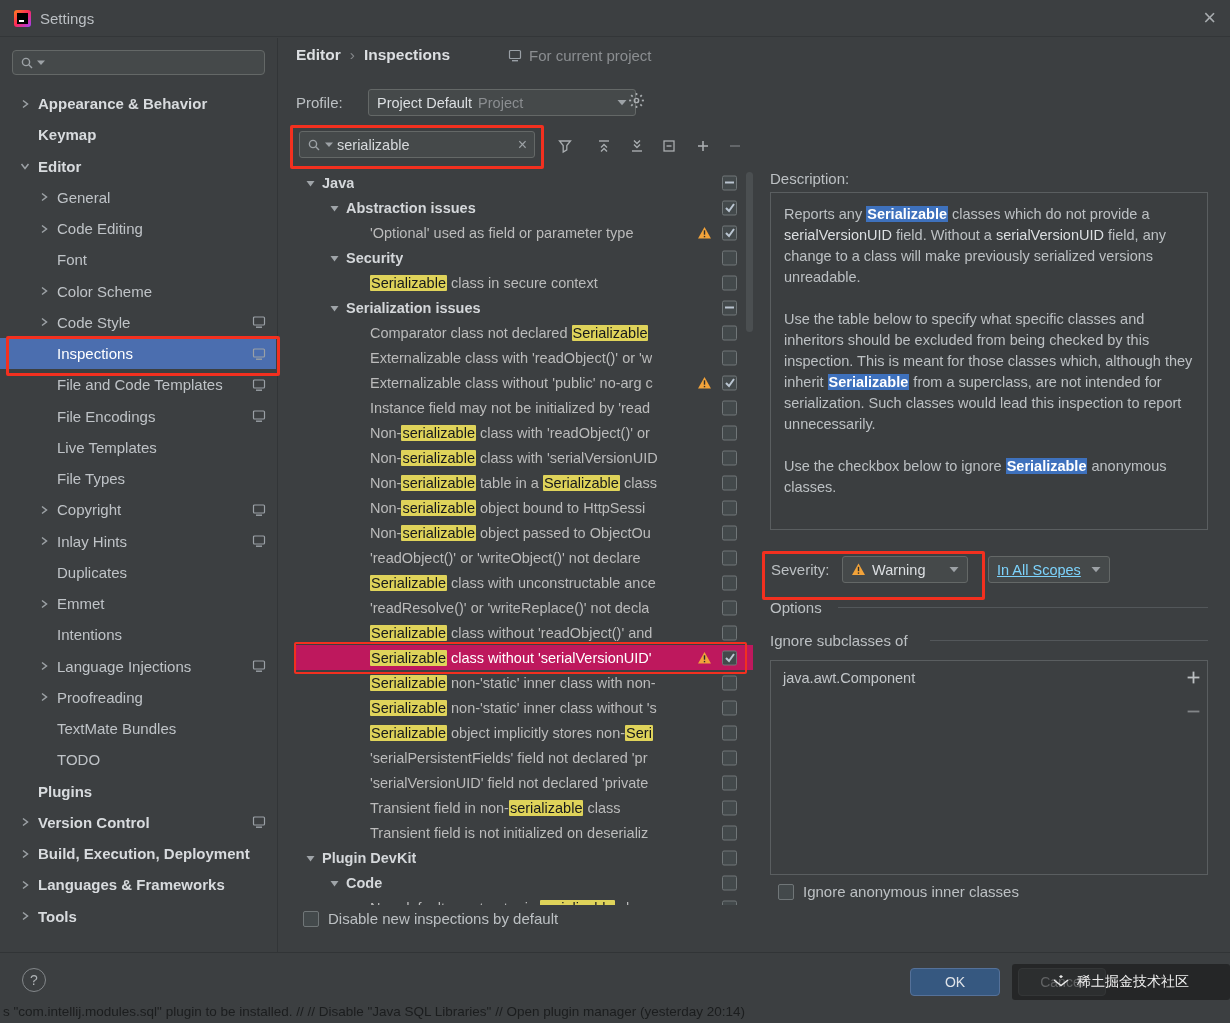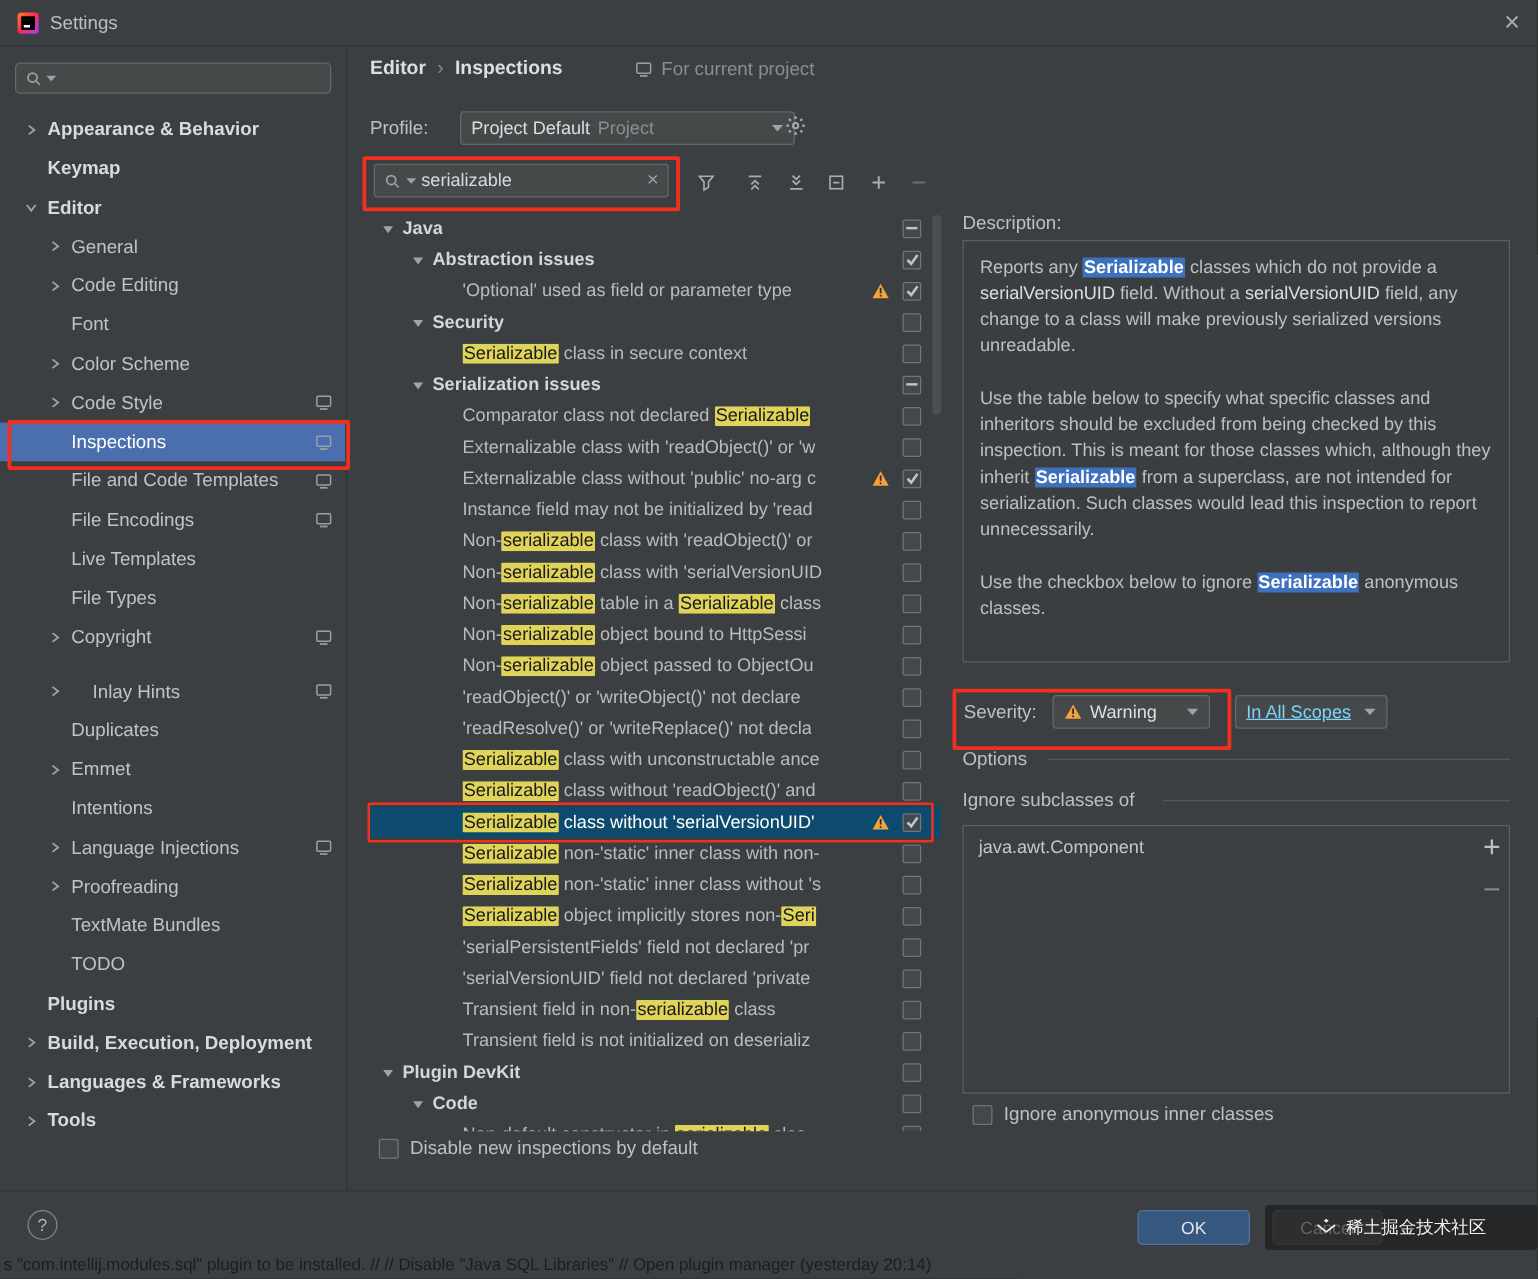--- a/index.html
+++ b/index.html
@@ -229,7 +229,7 @@
             </svg>
           </span>
         </div>
-        <div class="sb-item" style="padding-left: 74px; margin-top: 12px;">
+        <div class="sb-item" style="padding-left: 57px;">
           <span class="chev" style="left: 38px;">
             <svg width="12" height="12" viewBox="0 0 12 12">
               <polyline points="4,2.5 8.5,6 4,9.5" fill="none" stroke="#9da2a6" stroke-width="1.5"></polyline>

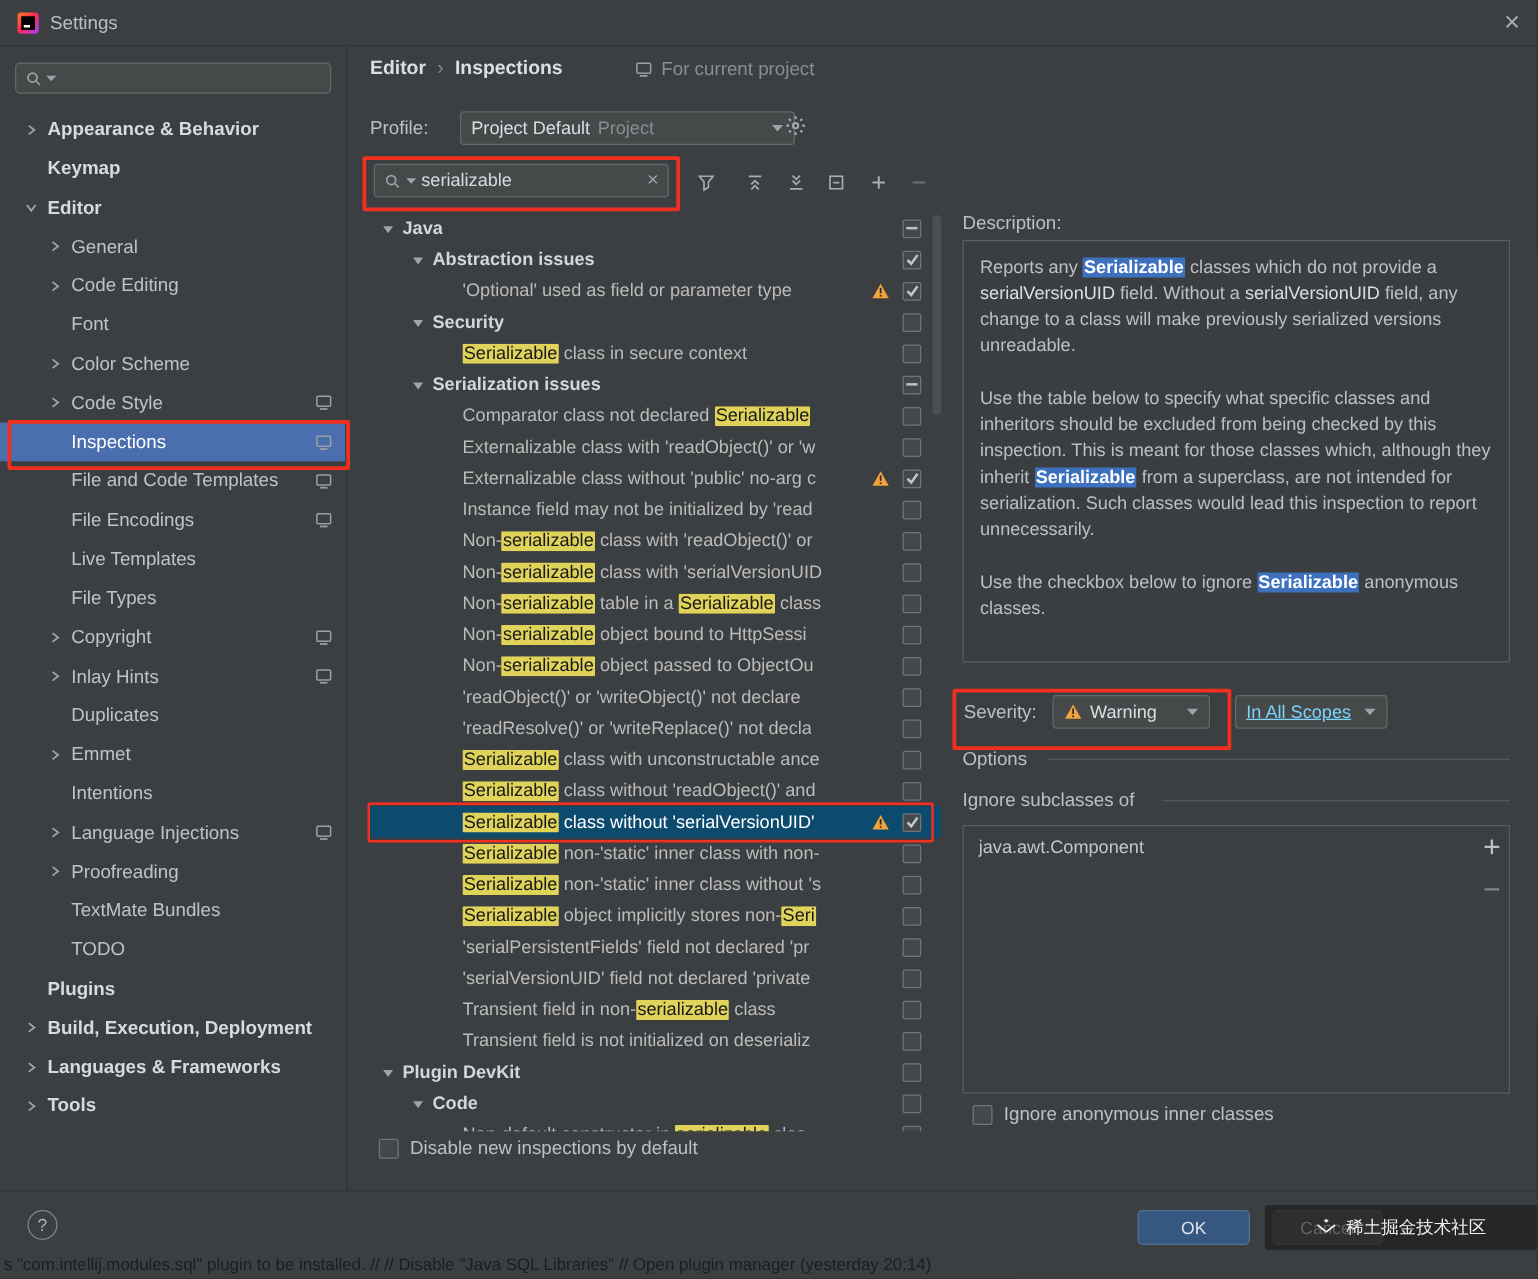--- a/index.html
+++ b/index.html
@@ -523,11 +523,11 @@
         <span class="t-check"></span>
       </div>
       <div class="t-row" style="padding-left: 74px;">
+        <span class="lbl"><span class="hl">Serializable</span><span> class with unconstructable ance</span></span>
+        <span class="t-check"></span>
+      </div>
+      <div class="t-row" style="padding-left: 74px;">
         <span class="lbl"><span>'readResolve()' or 'writeReplace()' not decla</span></span>
-        <span class="t-check"></span>
-      </div>
-      <div class="t-row" style="padding-left: 74px;">
-        <span class="lbl"><span class="hl">Serializable</span><span> class with unconstructable ance</span></span>
         <span class="t-check"></span>
       </div>
       <div class="t-row" style="padding-left: 74px;">

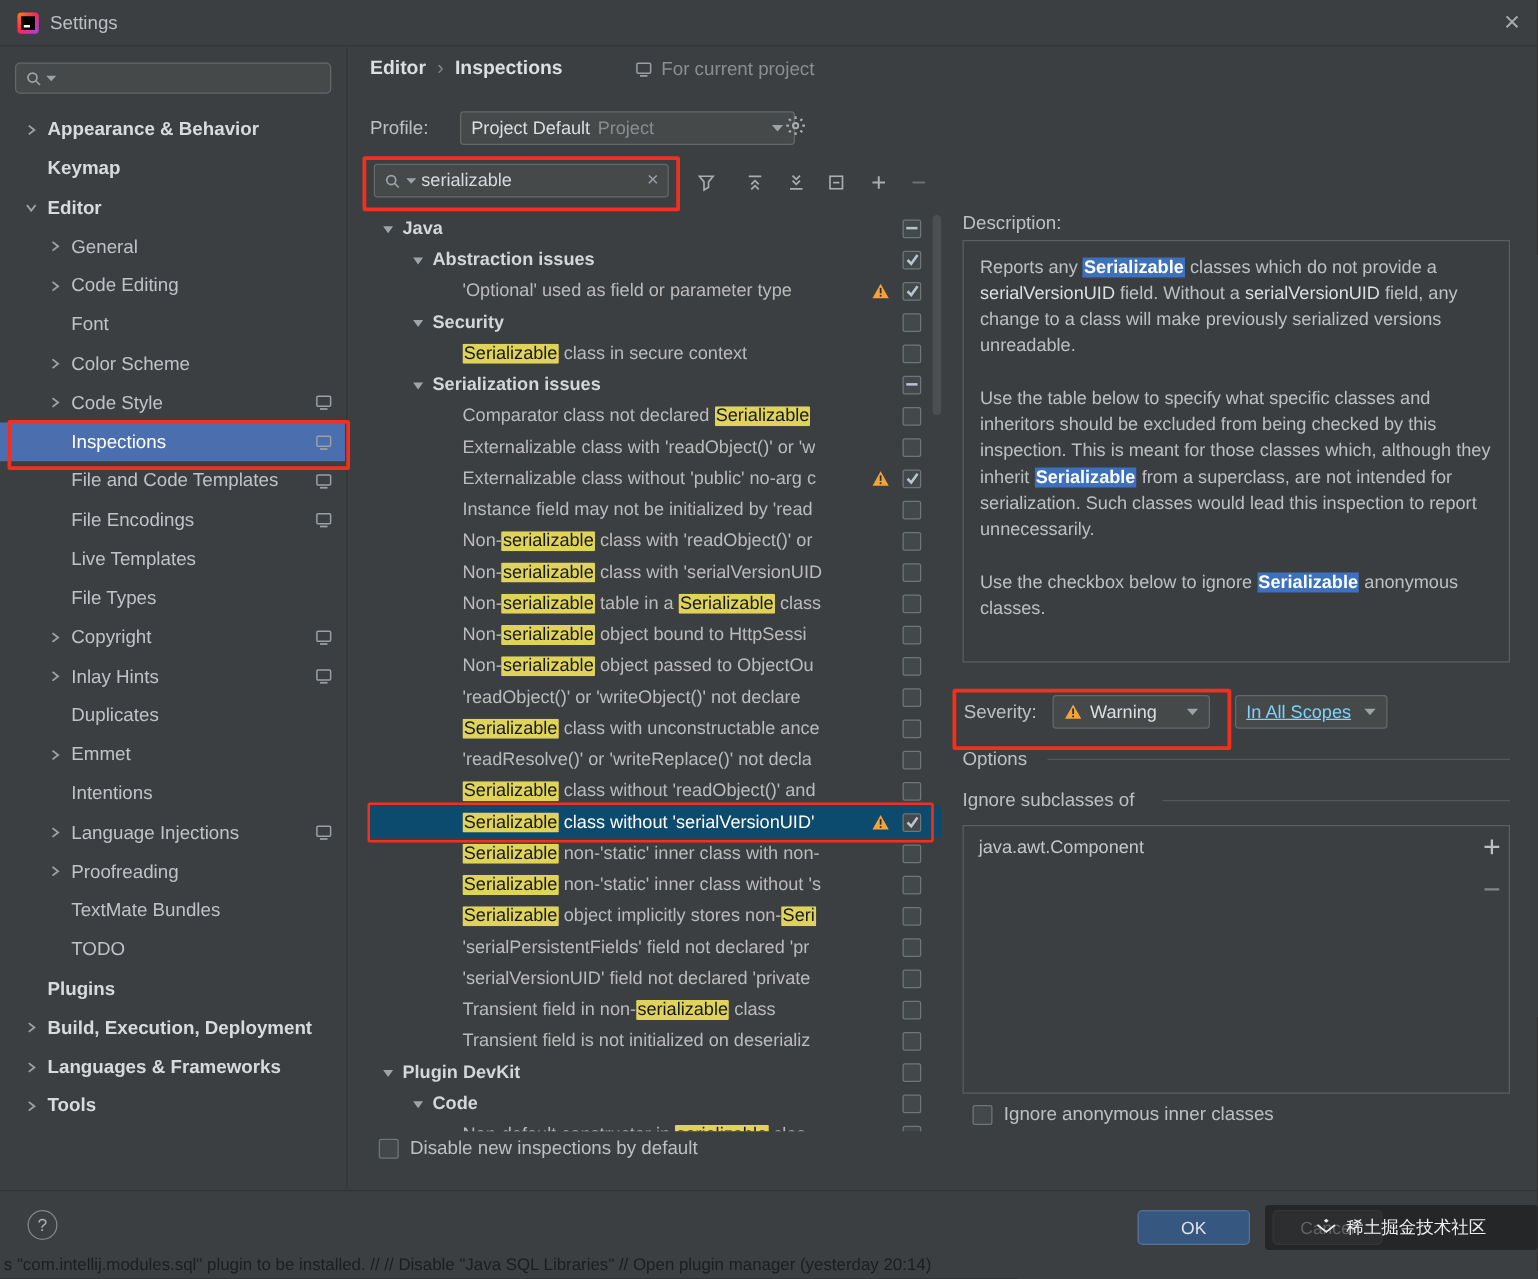--- a/index.html
+++ b/index.html
@@ -53,7 +53,7 @@
          box-sizing:border-box;padding-right:62px;}
   .t-row .lbl{white-space:nowrap;overflow:hidden;}
   .t-row.group{font-weight:bold;color:#d4d7da;}
-  .t-row.sel{background:#0c4a6e;color:#ffffff;}
+  .t-row.sel{background:#be185d;color:#ffffff;}
   .t-row .chev{position:absolute;top:50%;transform:translateY(-50%);display:flex;}
   .hl{background:#dfd35a;color:#17191b;padding:0 1px;border-radius:1px;font-weight:normal;}
   .t-check{position:absolute;right:16px;top:50%;transform:translateY(-50%);width:15px;height:15px;background:#43494b;

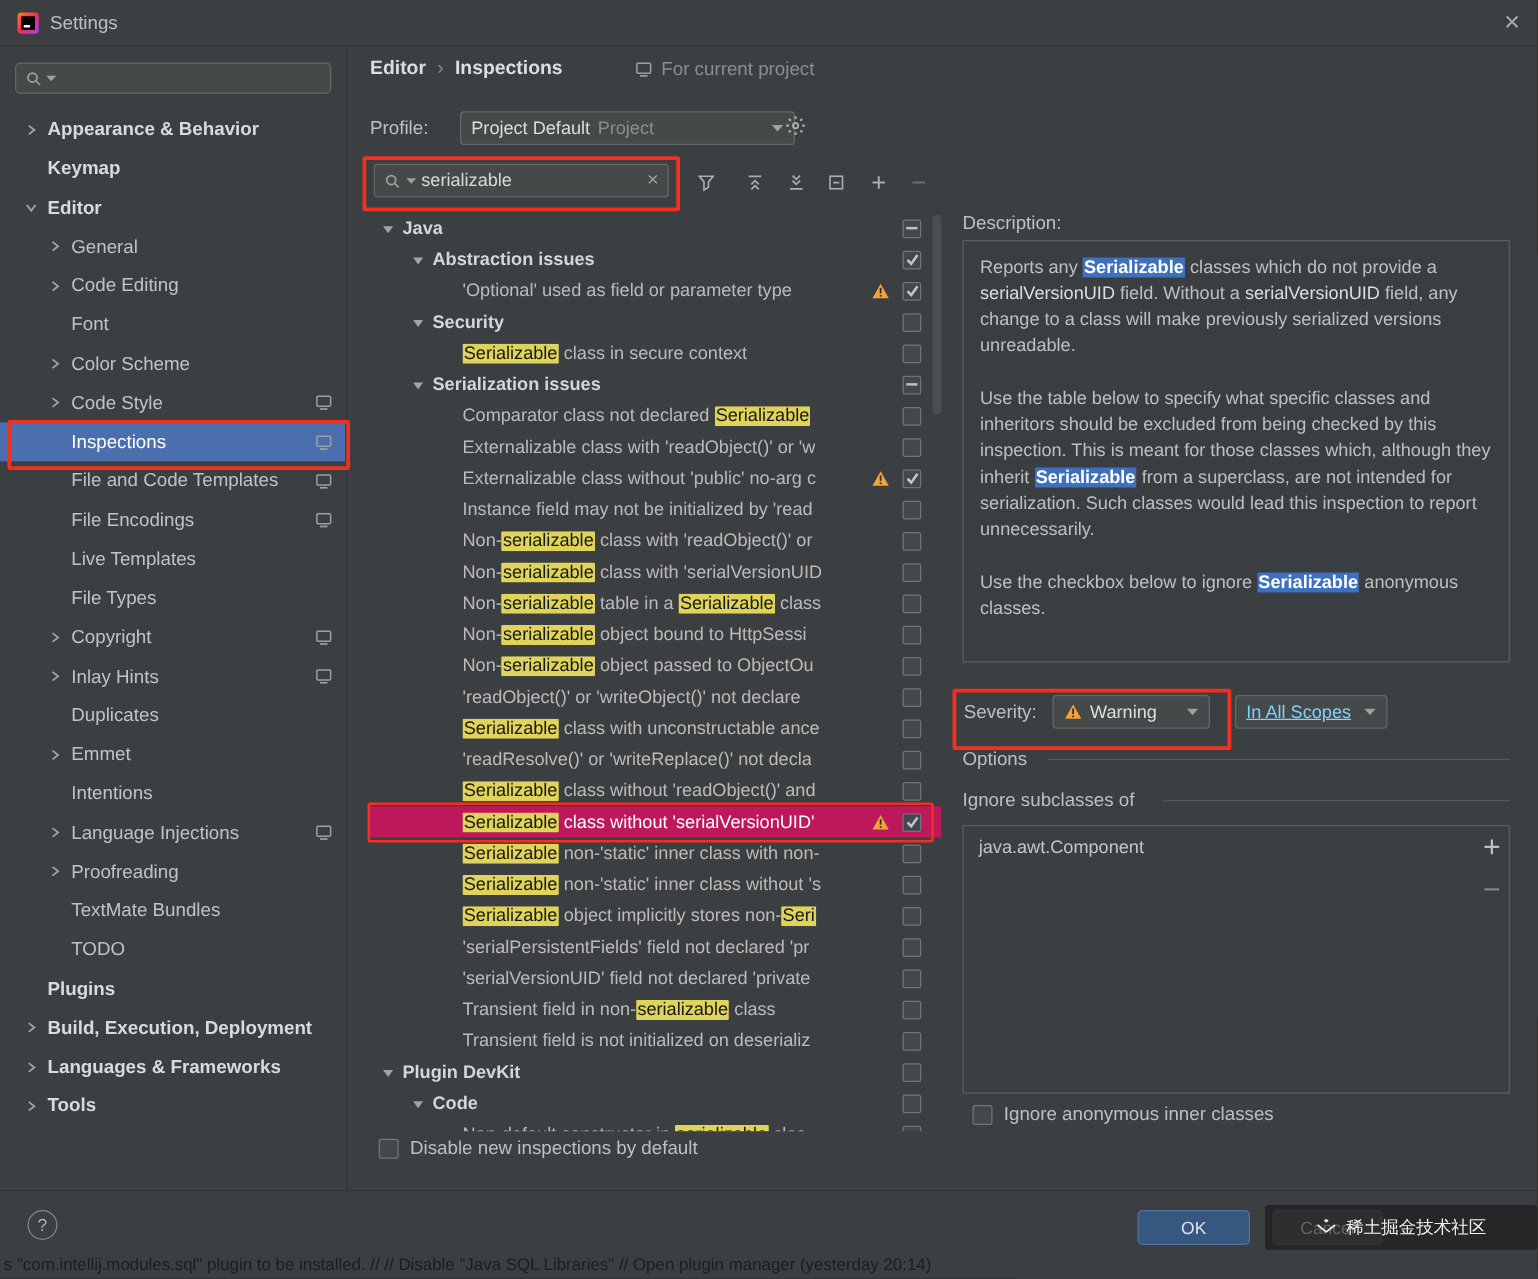--- a/index.html
+++ b/index.html
@@ -287,6 +287,20 @@
         </div>
         <div class="sb-item bold" style="padding-left: 38px;">
           <span>Plugins</span>
+        </div>
+        <div class="sb-item bold" style="padding-left: 38px;">
+          <span class="chev" style="left: 19px;">
+            <svg width="12" height="12" viewBox="0 0 12 12">
+              <polyline points="4,2.5 8.5,6 4,9.5" fill="none" stroke="#9da2a6" stroke-width="1.5"></polyline>
+            </svg>
+          </span>
+          <span>Version Control</span>
+          <span class="badge">
+            <svg width="14" height="13" viewBox="0 0 14 13">
+              <rect x="1.5" y="1.5" width="11" height="8" rx="1" fill="none" stroke="#9aa0a6" stroke-width="1.2"></rect>
+              <rect x="4" y="11" width="6" height="1.4" fill="#9aa0a6"></rect>
+            </svg>
+          </span>
         </div>
         <div class="sb-item bold" style="padding-left: 38px;">
           <span class="chev" style="left: 19px;">

